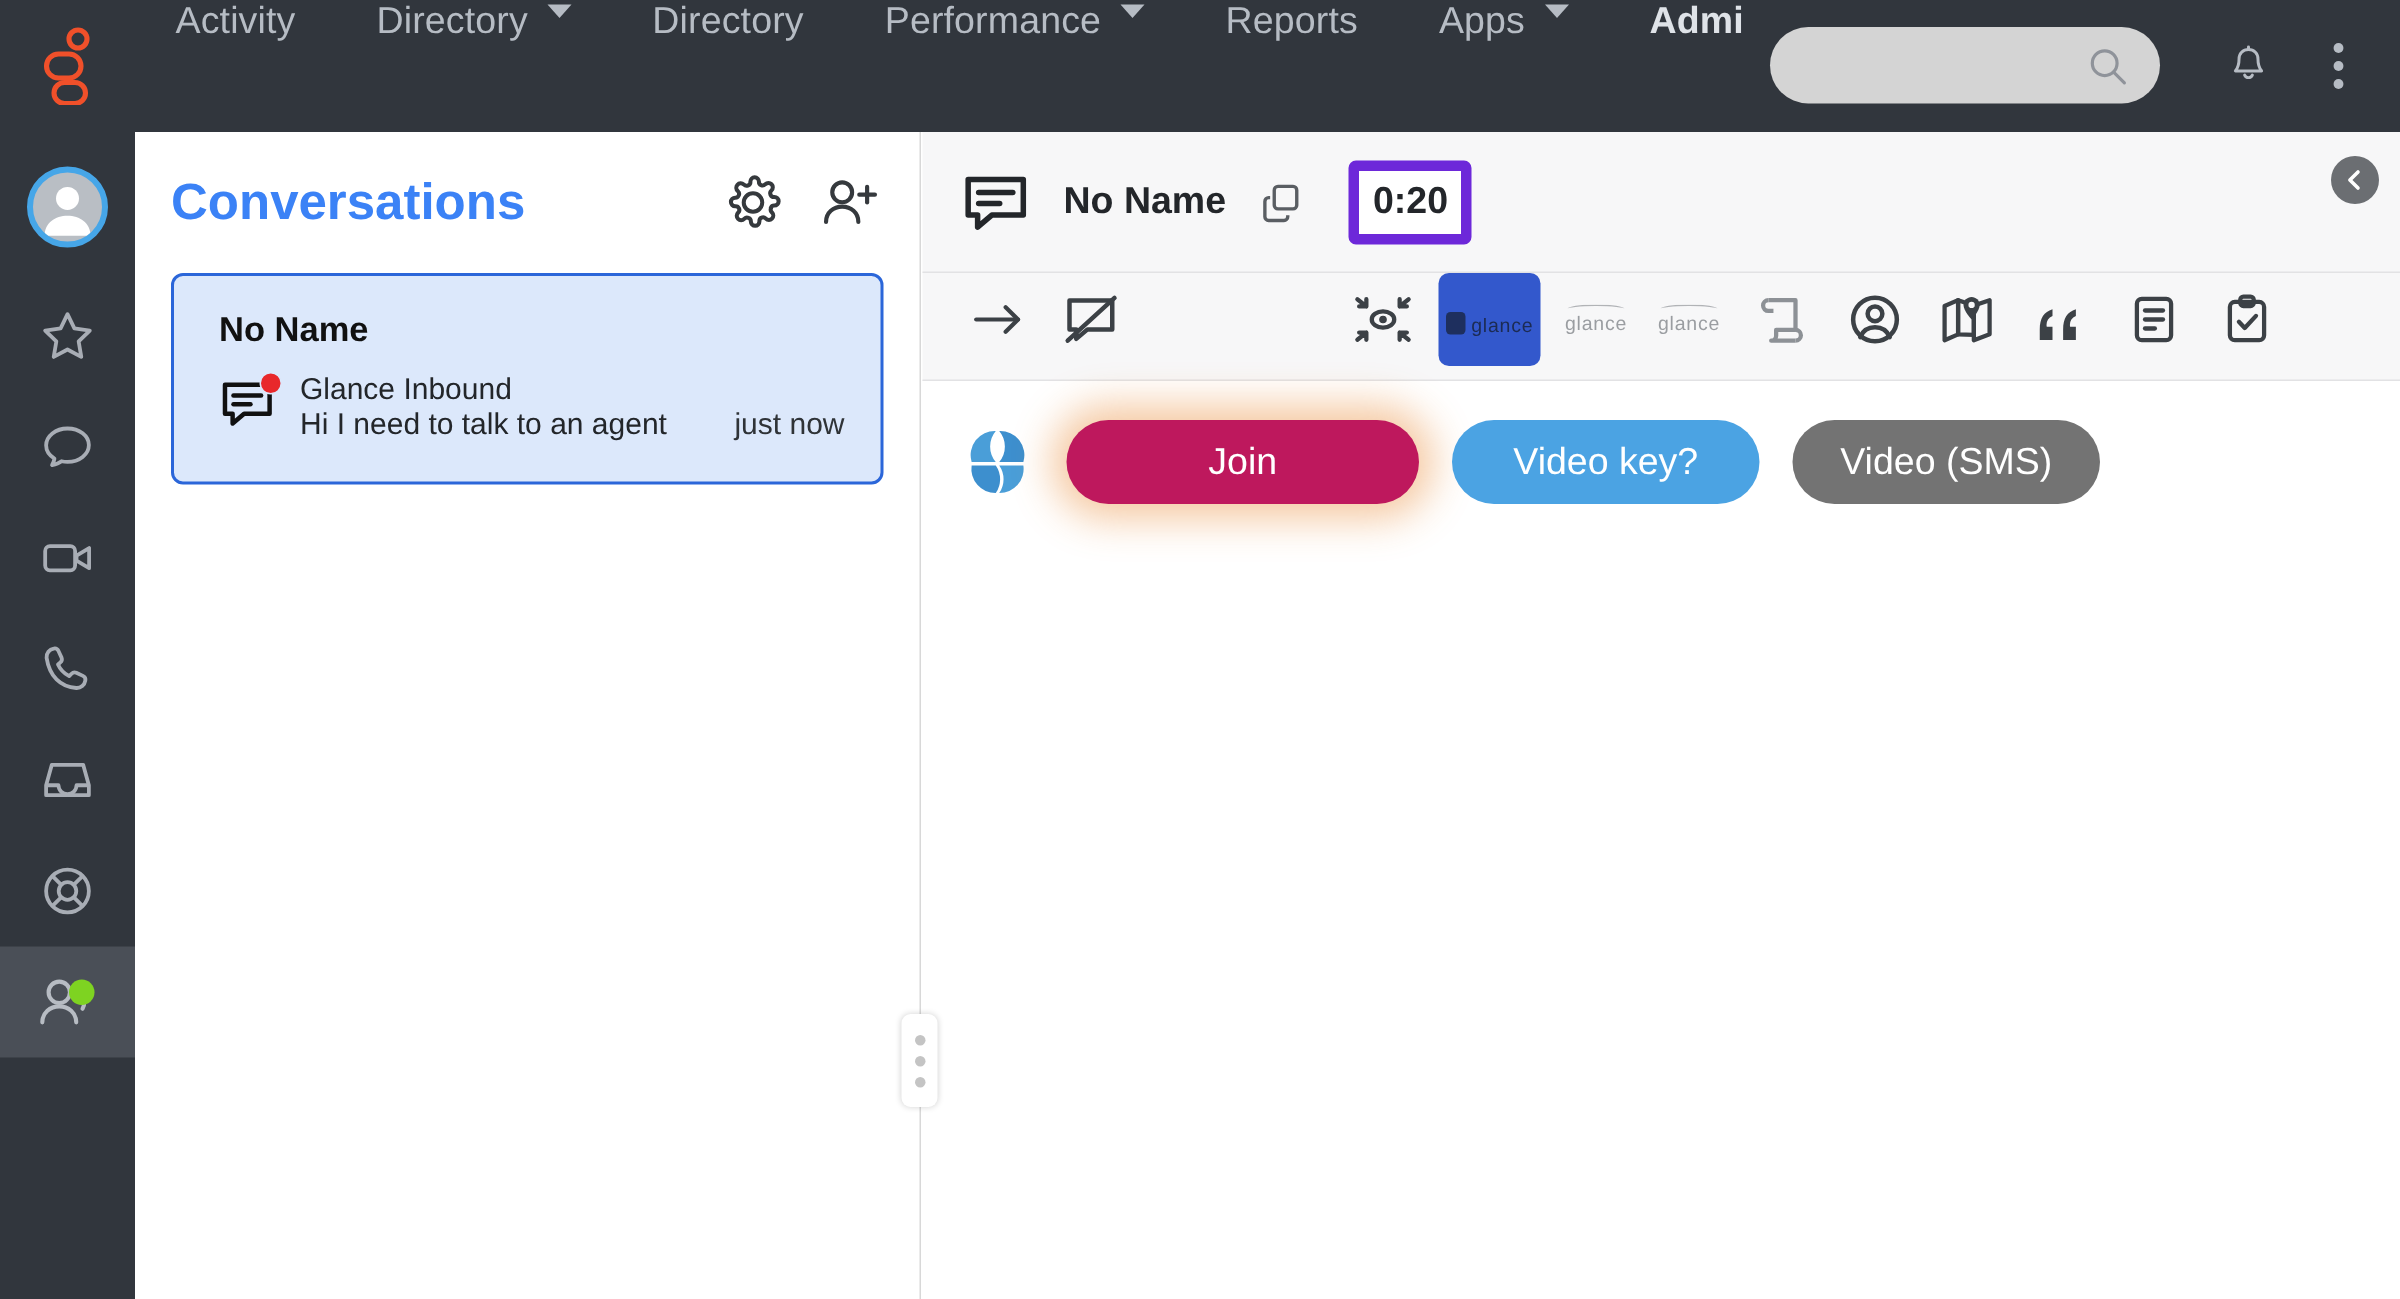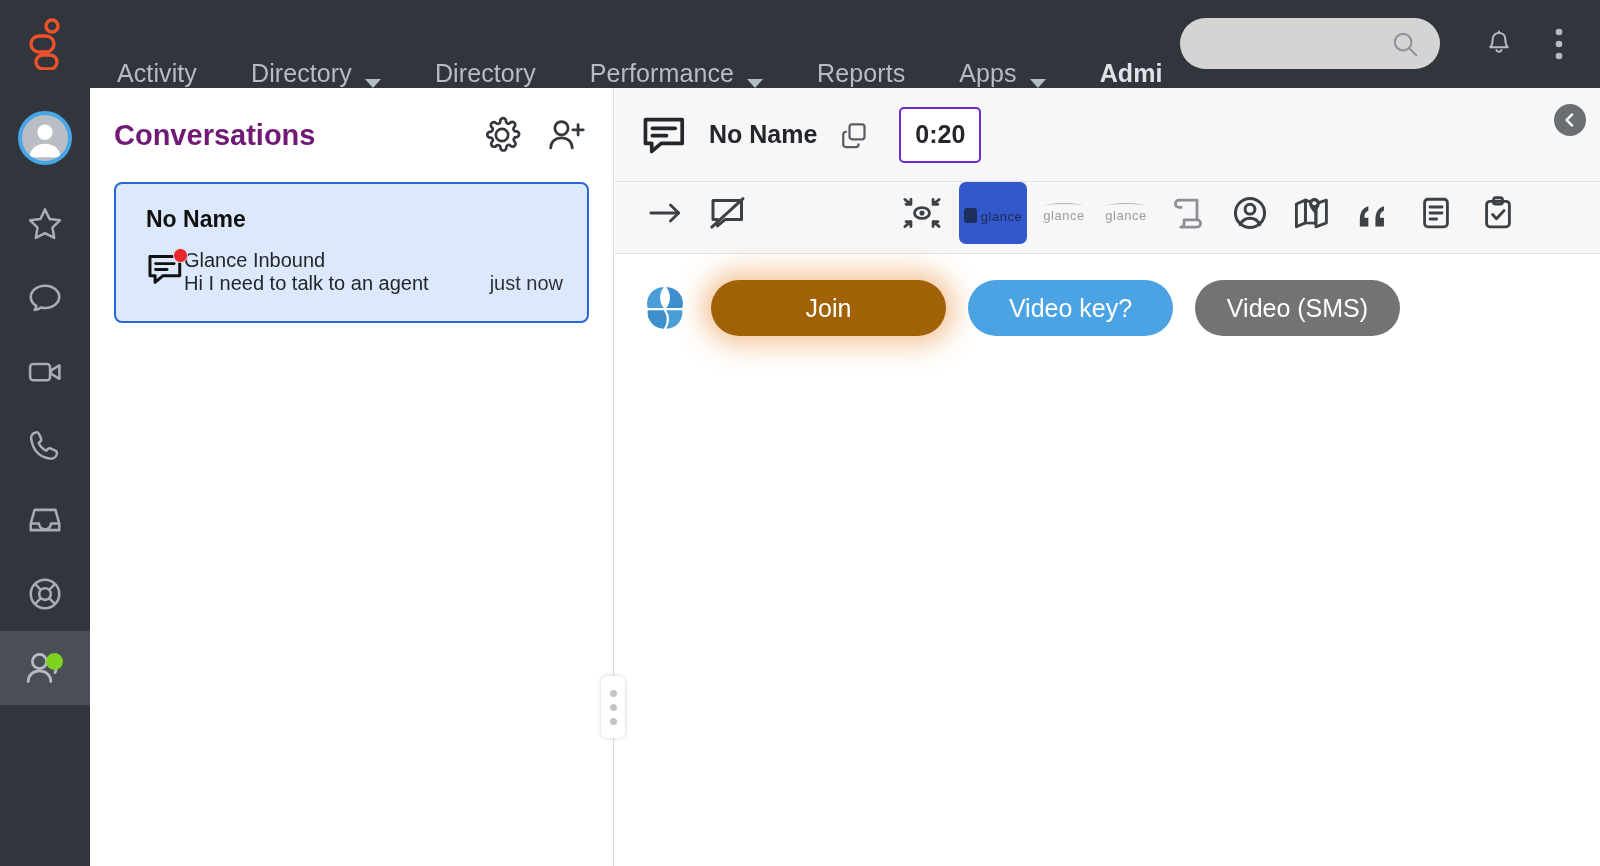--- a/index.html
+++ b/index.html
@@ -25,7 +25,7 @@
   }
   .nav-items { display: flex; align-items: center; height: 88px; }
   .nav-item {
-    display: flex; align-items: flex-end; gap: 13px;
+    display: flex; align-items: flex-start; gap: 13px;
     padding: 0 27px; height: 88px;
     color: #b6bcc4; font-size: 25px; letter-spacing: .1px;
     cursor: pointer; white-space: nowrap;

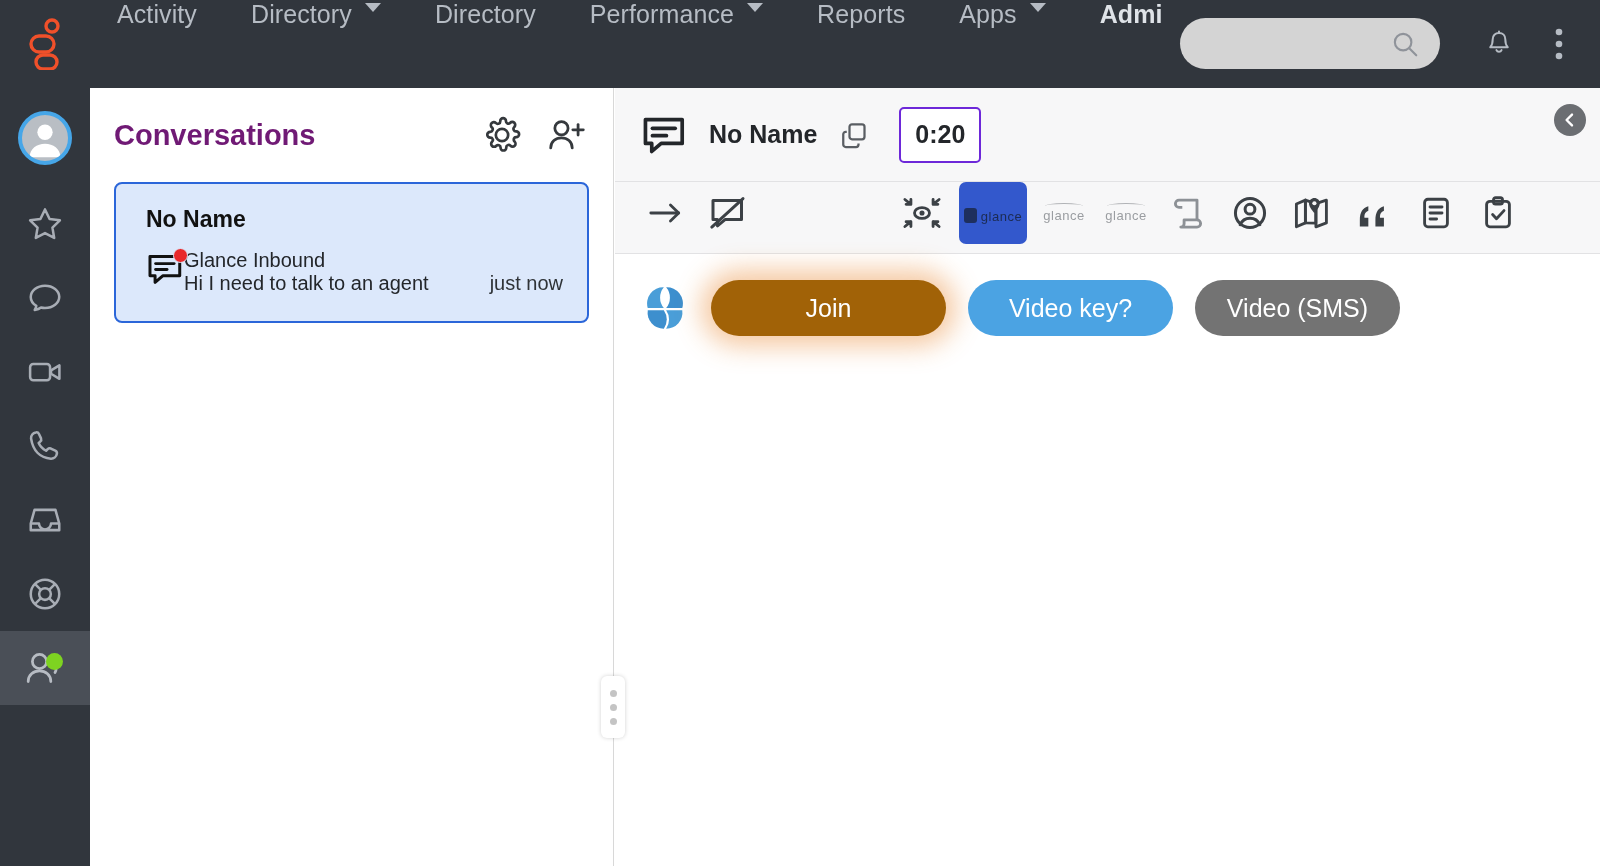--- a/index.html
+++ b/index.html
@@ -91,7 +91,7 @@
     height: 94px; display: flex; align-items: center;
     padding: 0 26px 0 24px;
   }
-  .conv-title { font-size: 29px; font-weight: bold; color: #701a75; }
+  .conv-title { font-size: 34px; font-weight: bold; color: #3b82f6; }
   .conv-header-actions {
     margin-left: auto; display: flex; align-items: center; gap: 26px;
   }

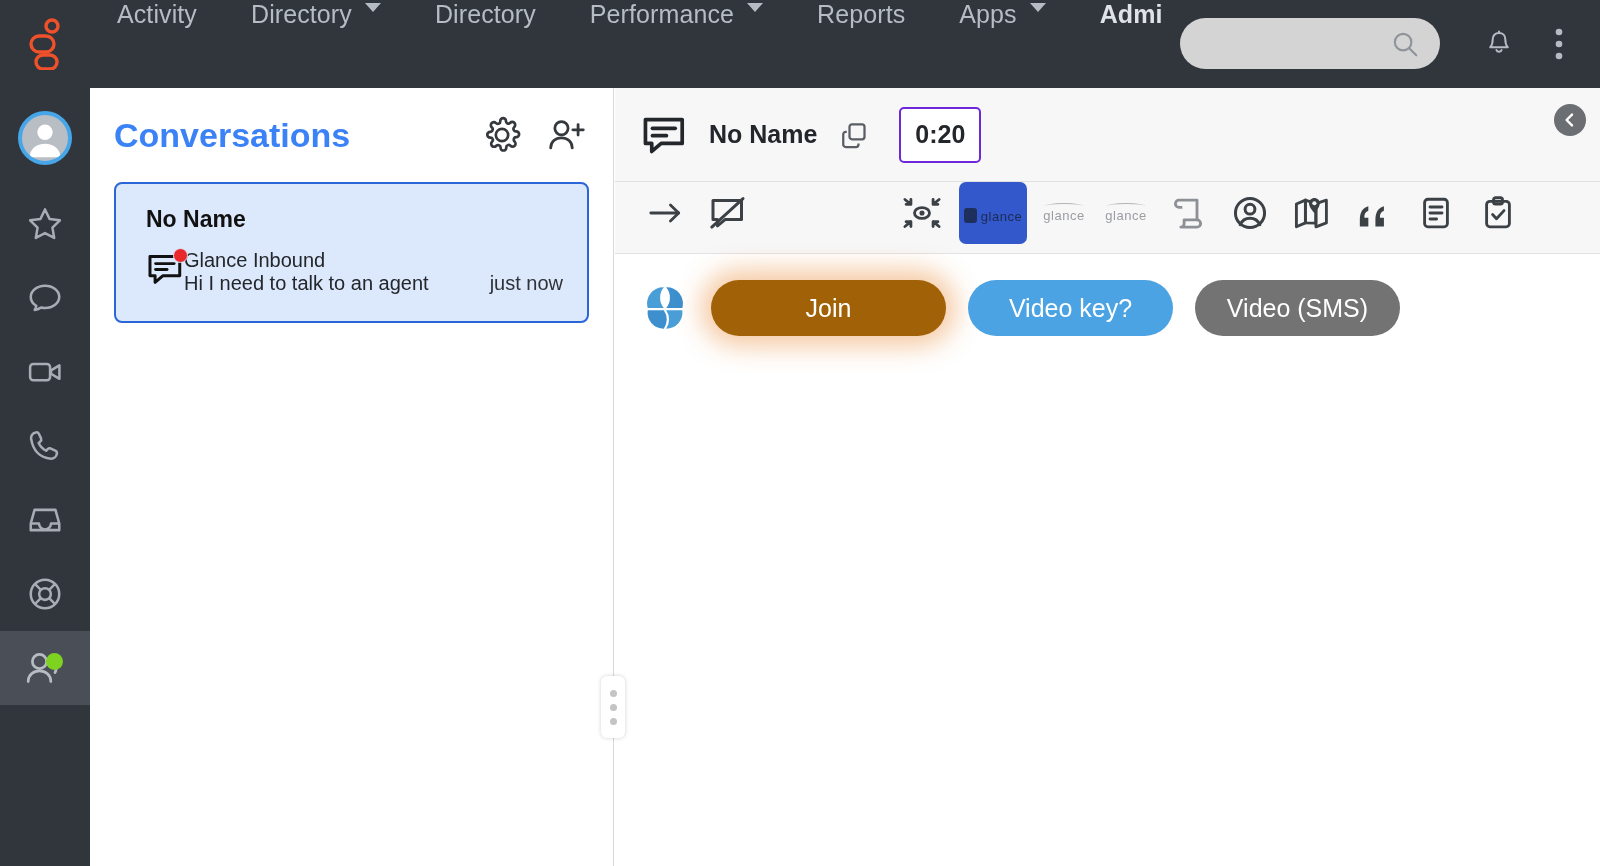--- a/index.html
+++ b/index.html
@@ -139,7 +139,7 @@
   .copy-btn { cursor: pointer; display: flex; }
   .timer-badge {
     margin-left: 8px; min-width: 82px; height: 56px;
-    border: 2px solid #6d28d9; border-radius: 5px; background: #fff;
+    border: 7px solid #6d28d9; border-radius: 5px; background: #fff;
     display: flex; align-items: center; justify-content: center;
     font-size: 25px; font-weight: bold; color: #23262a;
   }

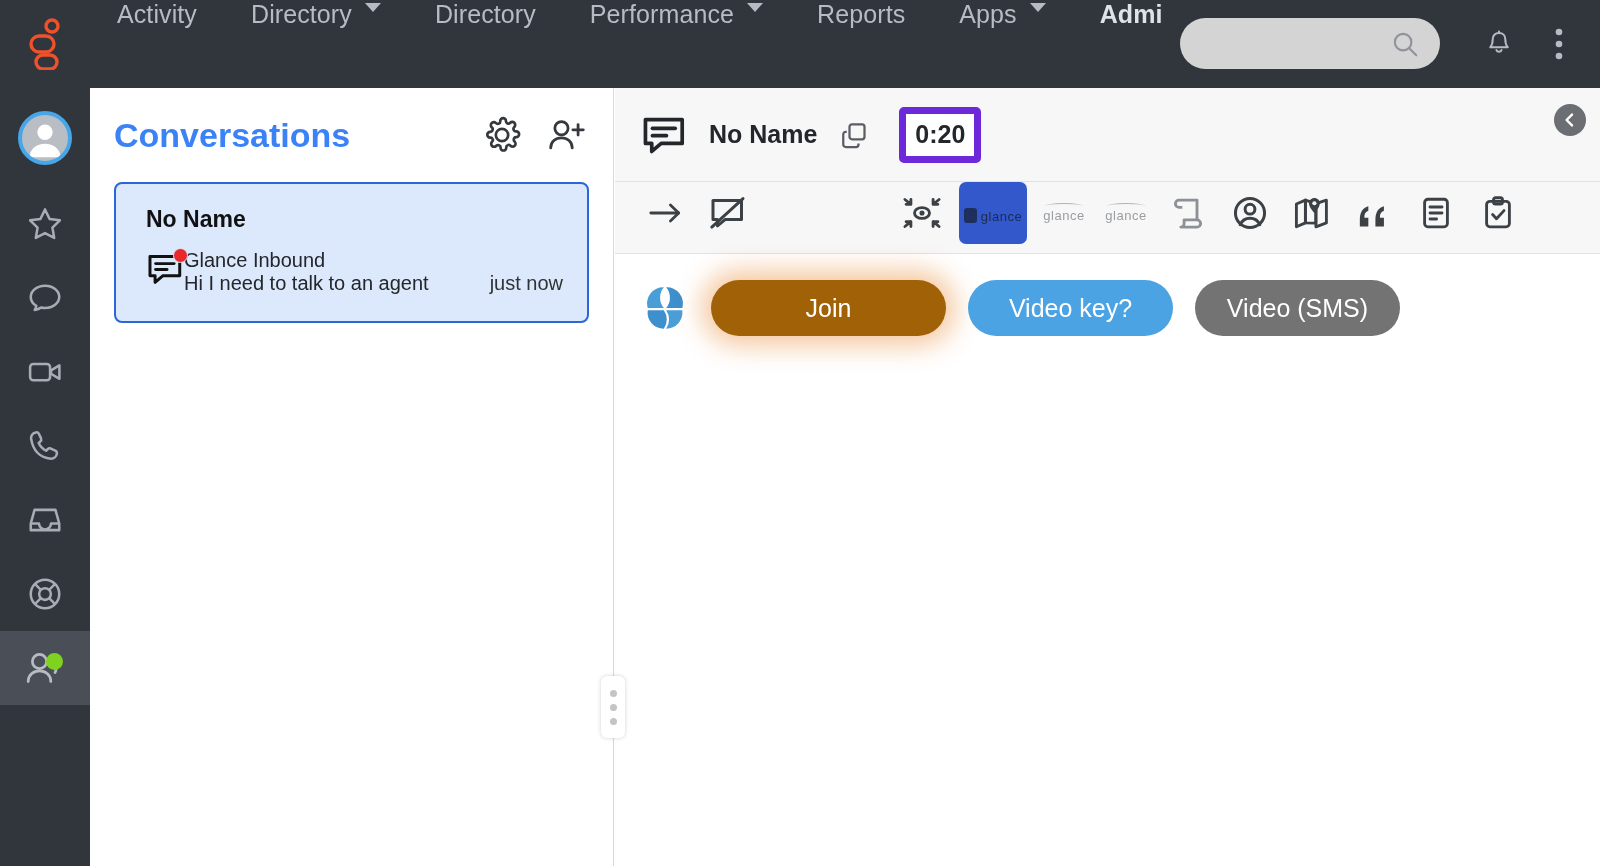--- a/index.html
+++ b/index.html
@@ -102,7 +102,7 @@
     cursor: pointer;
   }
   .conv-card-name { font-size: 23px; font-weight: bold; color: #111; margin-bottom: 16px; }
-  .conv-card-body { display: flex; align-items: flex-start; }
+  .conv-card-body { display: flex; align-items: flex-start; gap: 16px; }
   .conv-badge-icon { position: relative; flex: 0 0 auto; margin-top: 3px; }
   .red-dot {
     position: absolute; right: -4px; top: -4px;

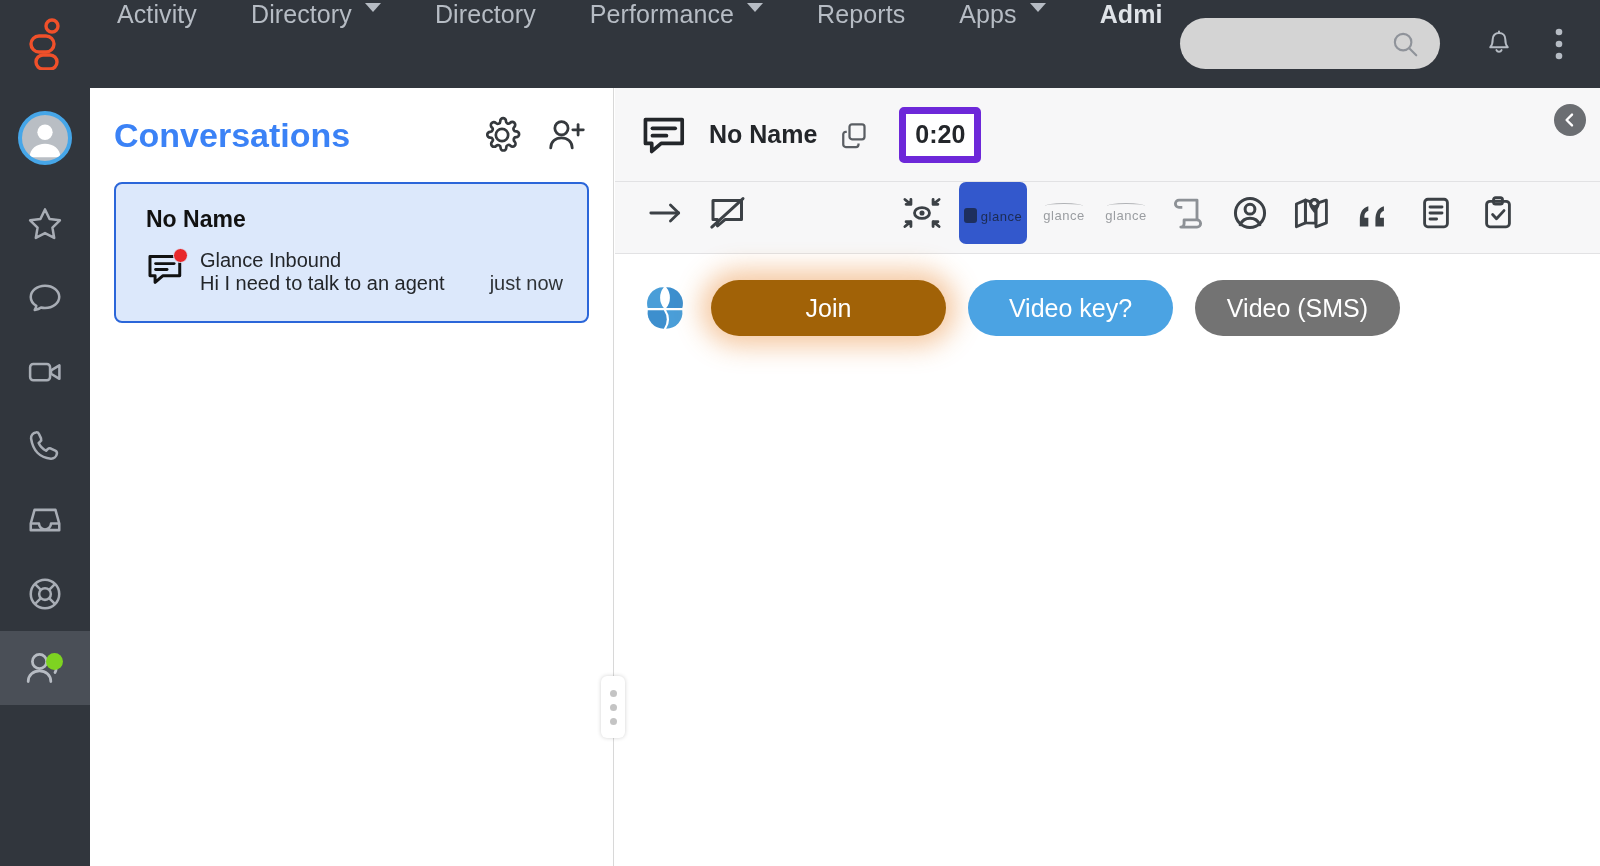--- a/index.html
+++ b/index.html
@@ -194,7 +194,7 @@
     display: flex; align-items: center; justify-content: center;
   }
   .pill.join {
-    width: 235px; background: #a16207;
+    width: 235px; background: #be185d;
     box-shadow: 0 0 26px 10px rgba(230,126,34,.42);
   }
   .pill.havekey { width: 205px; background: #4ba3e3; }

